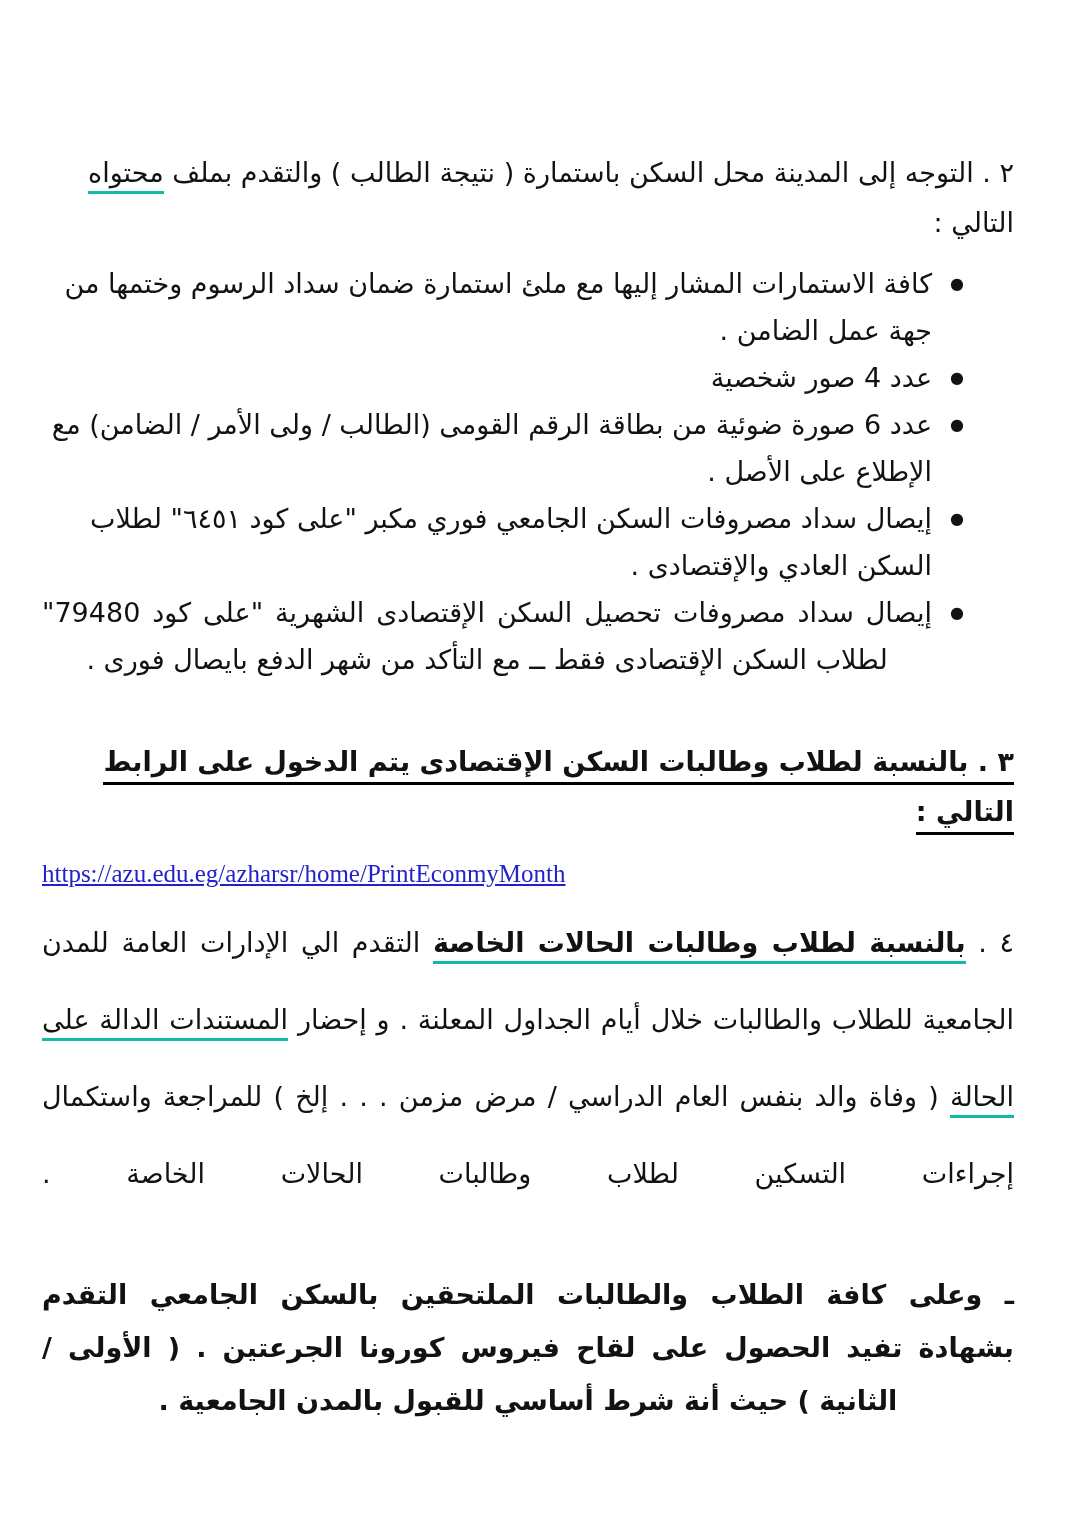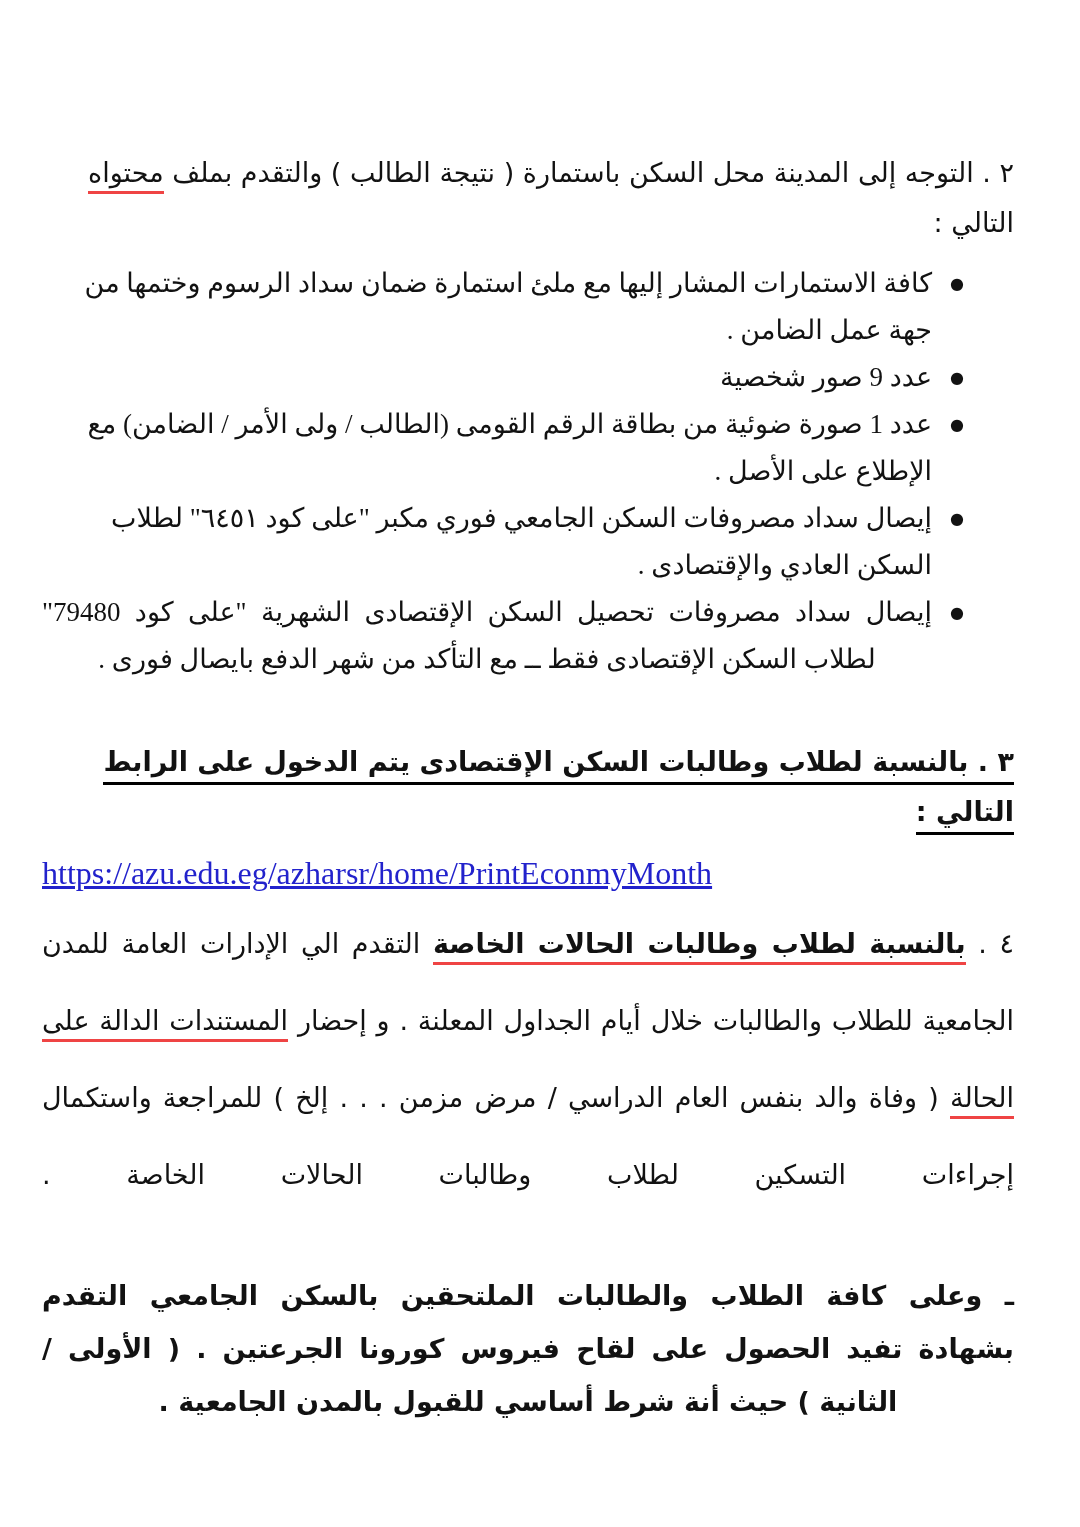--- a/index.html
+++ b/index.html
@@ -55,7 +55,7 @@
     padding-bottom: 5px;
   }
   .u {
-    border-bottom: 3px solid #ef4444;
+    border-bottom: 3px solid #14b8a6;
     padding-bottom: 3px;
   }
   .bold { font-weight: bold; }

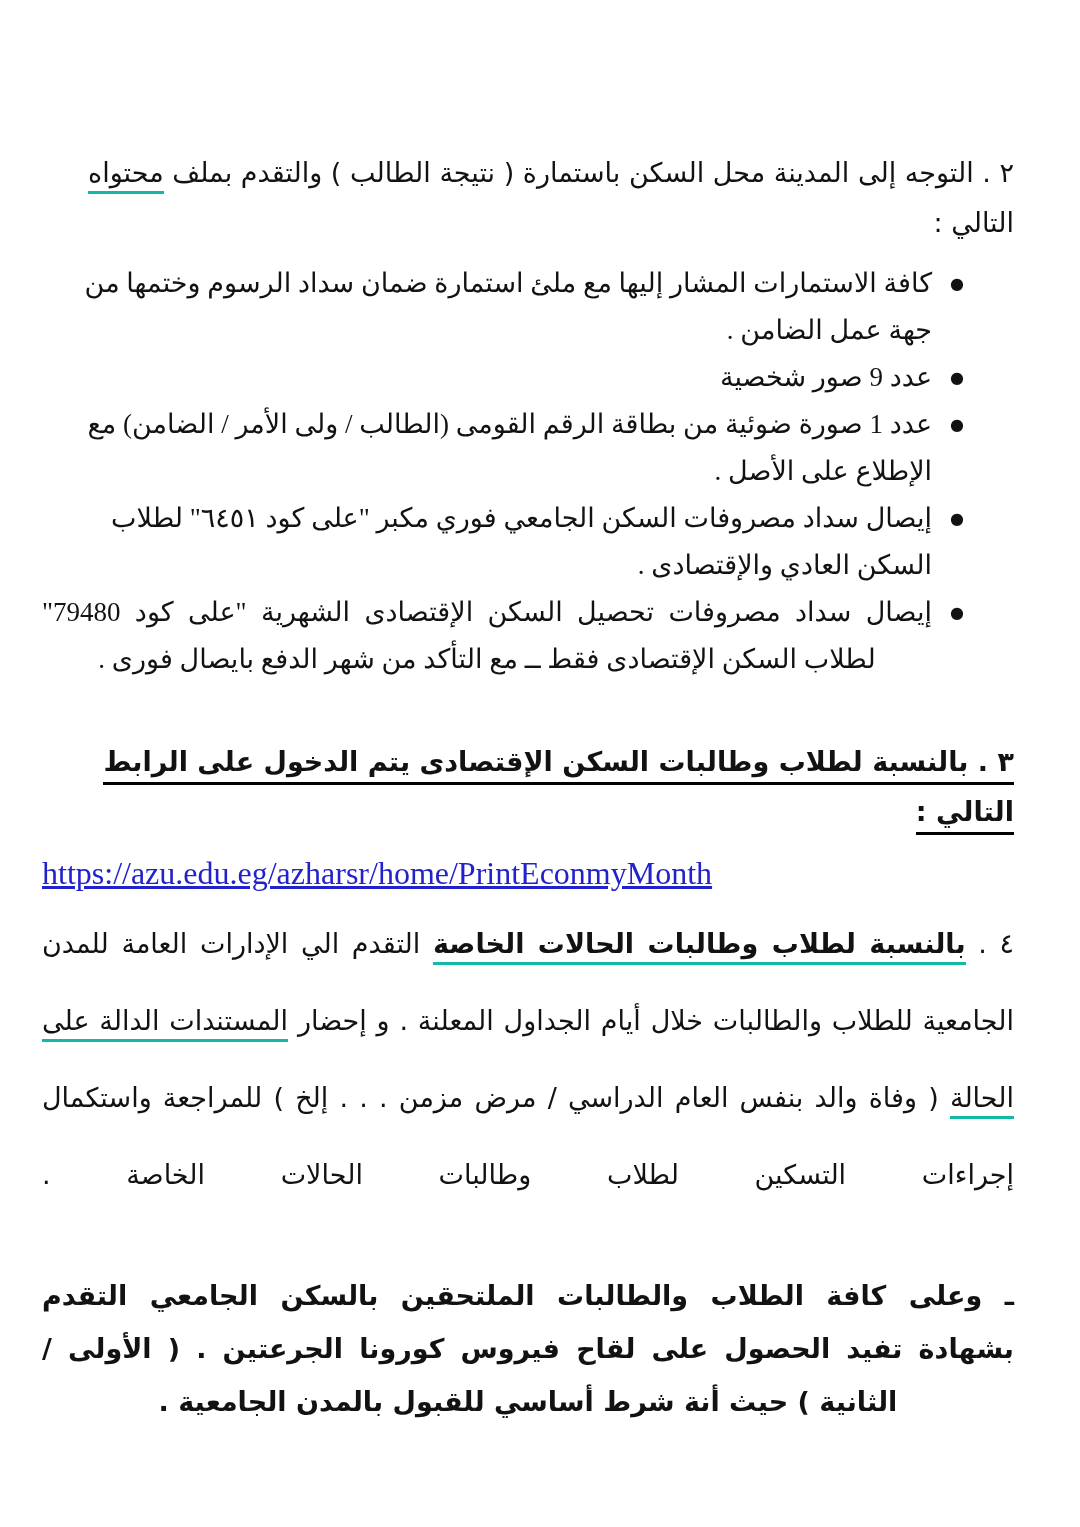--- a/index.html
+++ b/index.html
@@ -40,7 +40,7 @@
     font-size: 16px;
     line-height: 47px;
   }
-  .bullet-text { flex: 1 1 auto; font-family: Liberation Serif, serif; }
+  .bullet-text { flex: 1 1 auto; }
   .center-last {
     text-align: justify;
     text-align-last: center;

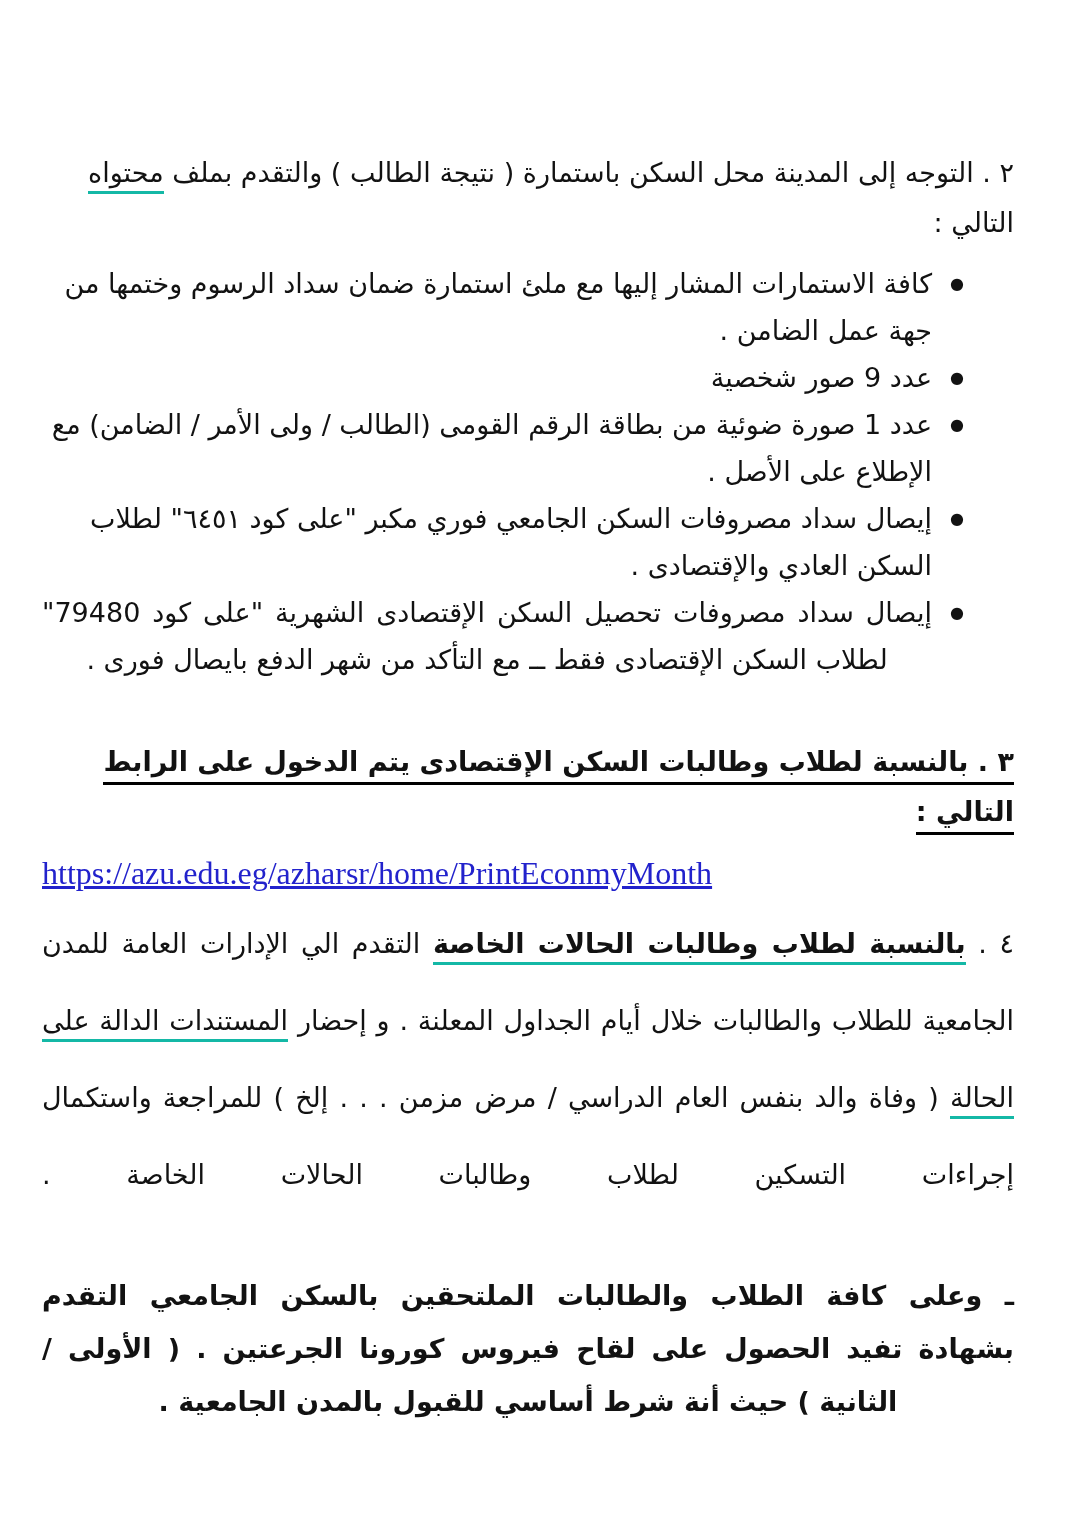--- a/index.html
+++ b/index.html
@@ -106,7 +106,7 @@
       </div>
       <div class="bullet-row">
         <span class="bullet-dot">●</span>
-        <span class="bullet-text">عدد 9 صور شخصية</span>
+        <span class="bullet-text">عدد 4 صور شخصية</span>
       </div>
       <div class="bullet-row">
         <span class="bullet-dot">●</span>

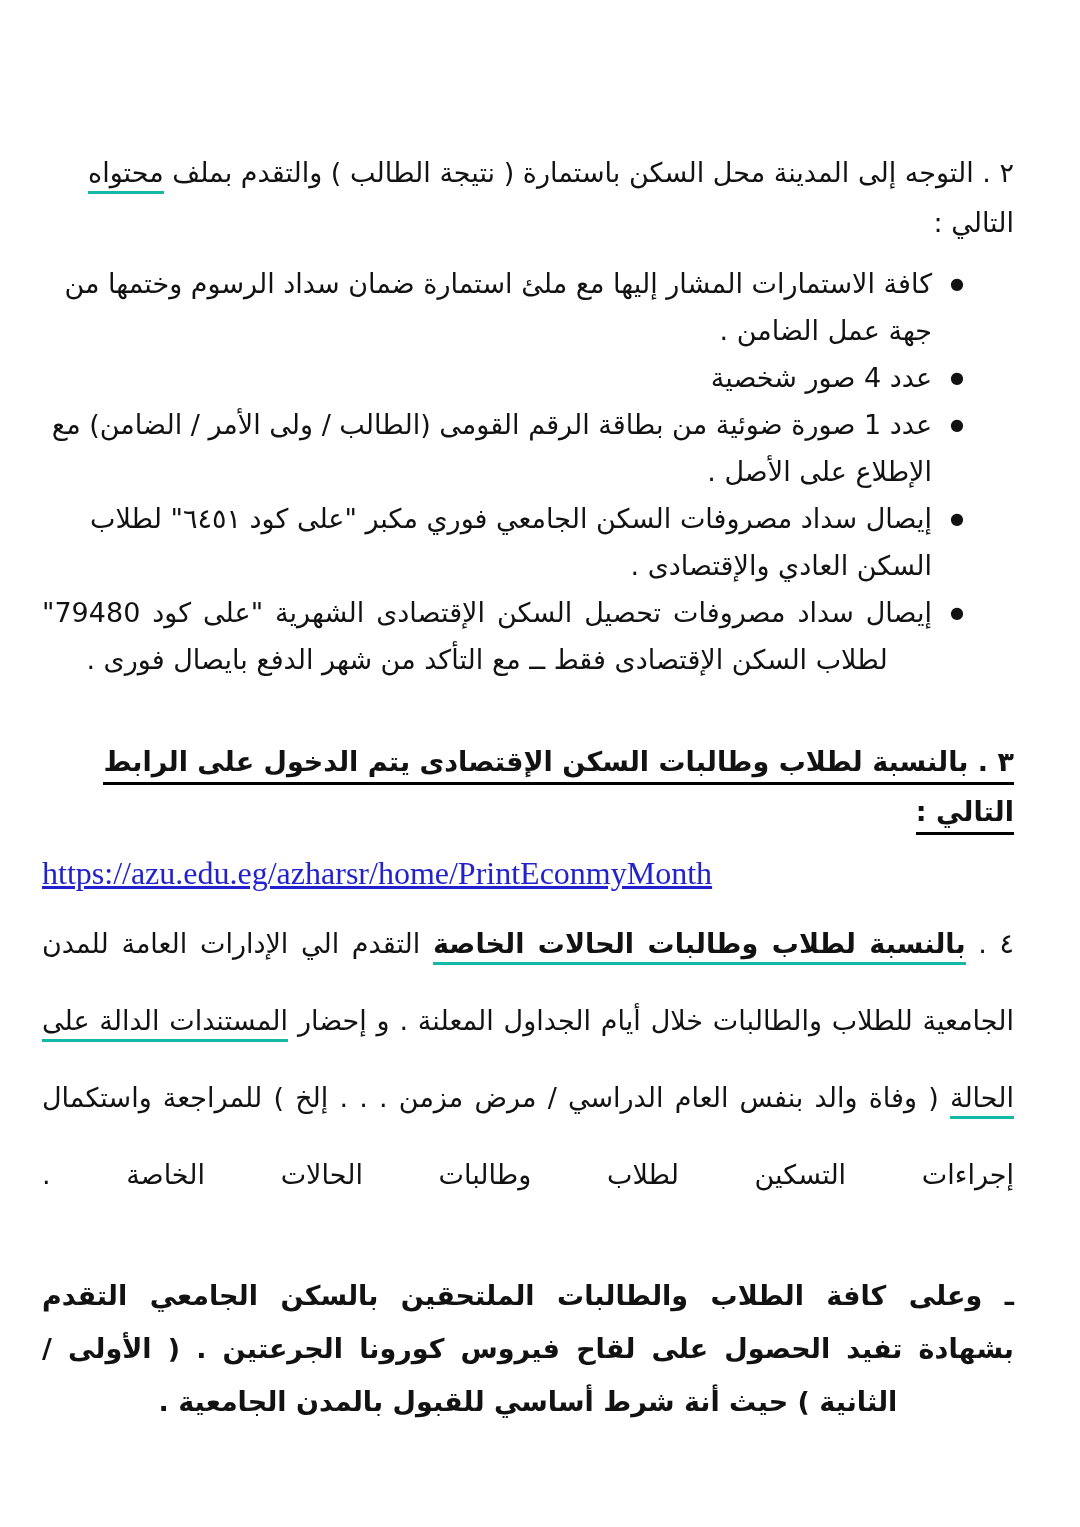--- a/index.html
+++ b/index.html
@@ -110,7 +110,7 @@
       </div>
       <div class="bullet-row">
         <span class="bullet-dot">●</span>
-        <span class="bullet-text">عدد 1 صورة ضوئية من بطاقة الرقم القومى (الطالب / ولى الأمر / الضامن) مع الإطلاع على الأصل .</span>
+        <span class="bullet-text">عدد 6 صورة ضوئية من بطاقة الرقم القومى (الطالب / ولى الأمر / الضامن) مع الإطلاع على الأصل .</span>
       </div>
       <div class="bullet-row">
         <span class="bullet-dot">●</span>

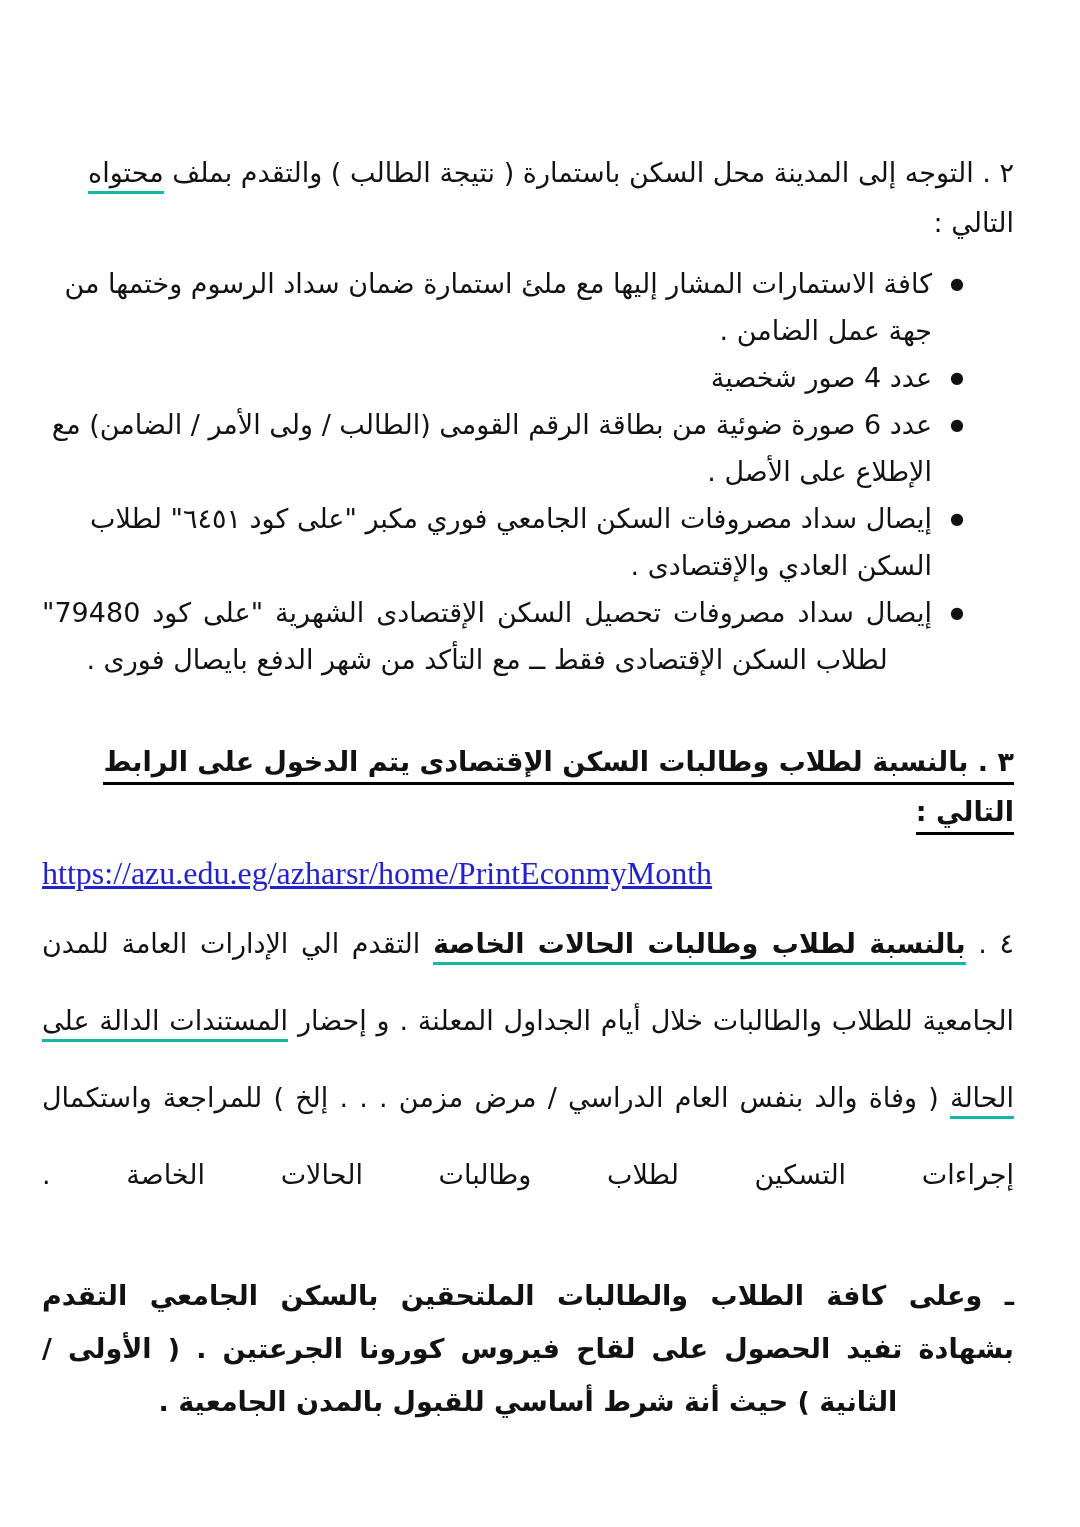--- a/index.html
+++ b/index.html
@@ -67,7 +67,7 @@
   }
   .url-line a {
     font-family: "Liberation Serif", serif;
-    font-size: 32px;
+    font-size: 25px;
     color: #2222cc;
     text-decoration: underline;
   }

